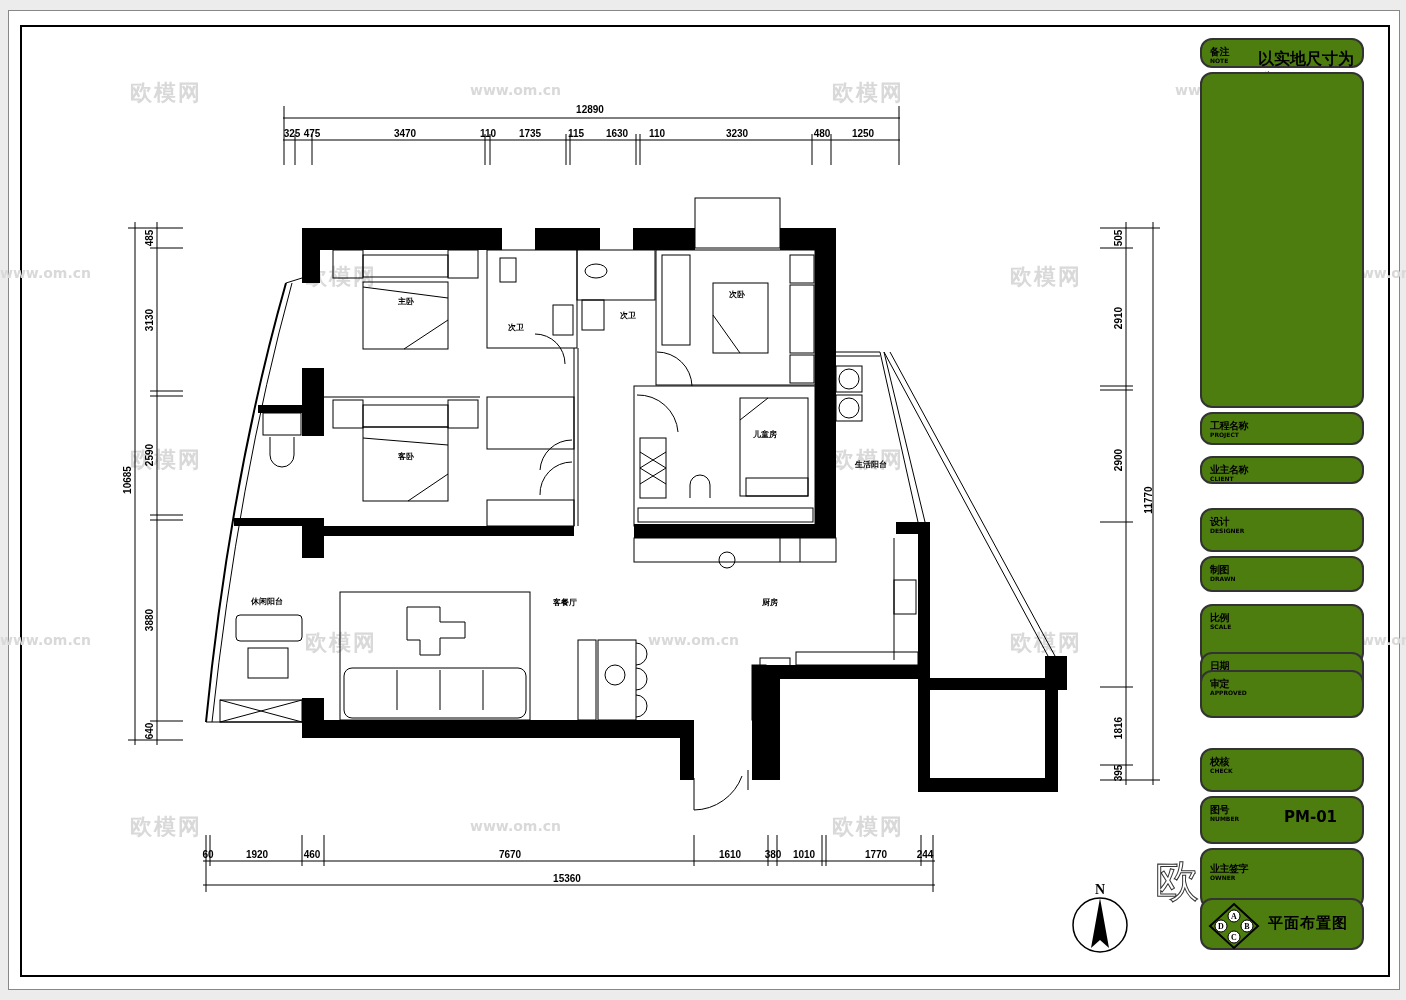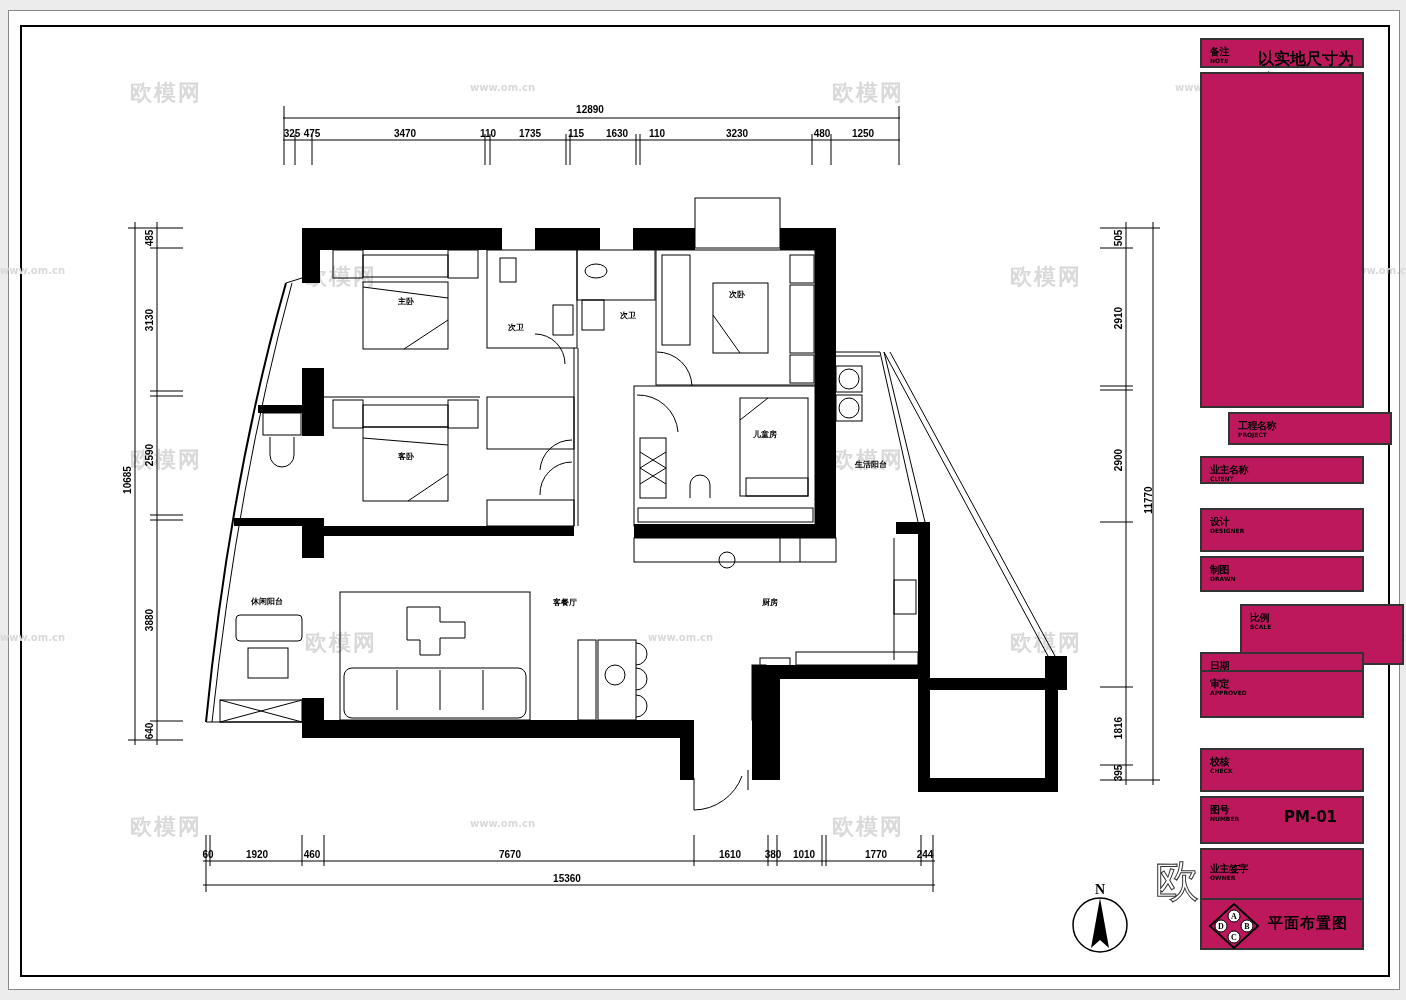--- a/index.html
+++ b/index.html
@@ -8,7 +8,7 @@
   .frame{position:absolute;left:20px;top:25px;width:1370px;height:952px;border:2px solid #000;box-sizing:border-box;}
   svg.plan{position:absolute;left:0;top:0;}
   .tb{position:absolute;left:1200px;top:38px;width:166px;}
-  .tb-cell{position:absolute;left:0;width:164px;border:2px solid #333;border-radius:0;background:#be185d;box-sizing:border-box;}
+  .tb-cell{position:absolute;left:0;width:164px;border:2px solid #333;border-radius:12px;background:#4d7c0f;box-sizing:border-box;}
   .tb-cn{position:absolute;left:8px;top:5px;font-size:10px;font-weight:bold;color:#000;letter-spacing:-0.5px;}
   .tb-en{position:absolute;left:8px;top:17px;font-size:6px;font-weight:bold;color:#000;}
   .tb-val{position:absolute;left:70px;top:10px;font-size:15px;font-weight:bold;color:#000;padding-left:12px;}

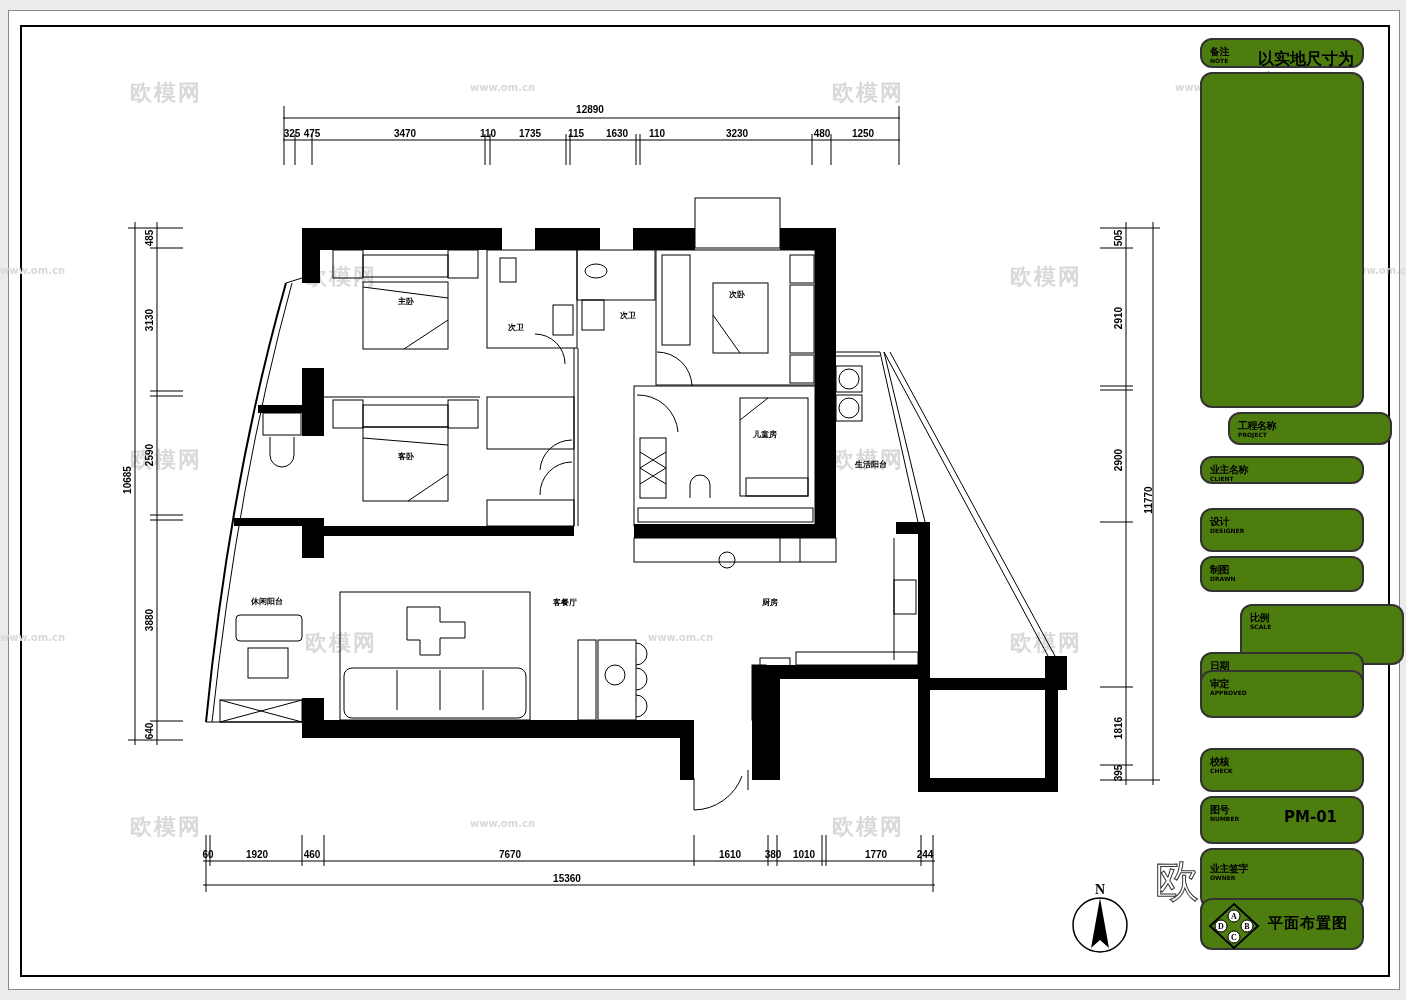--- a/index.html
+++ b/index.html
@@ -16,7 +16,7 @@
   .drawing-title{position:absolute;left:66px;top:14px;font-size:15px;font-weight:bold;letter-spacing:1px;}
   .wm{position:absolute;color:#d9d9d9;font-family:"DejaVu Sans",sans-serif;pointer-events:none;}
   .wm.big{font-size:22px;font-weight:bold;letter-spacing:2px;}
-  .wm.url{font-size:10px;font-weight:bold;}
+  .wm.url{font-size:14px;font-weight:bold;}
   .bigwm{position:absolute;left:1155px;top:852px;font-size:44px;color:#555;letter-spacing:2px;font-family:"DejaVu Sans",sans-serif;-webkit-text-stroke:1px #333;color:transparent;}
   .dimtxt{font-family:"Liberation Sans Narrow","Liberation Sans",sans-serif;font-size:10px;font-weight:bold;fill:#000;}
   .roomtxt{font-family:"DejaVu Sans",sans-serif;font-size:8px;font-weight:bold;fill:#000;}

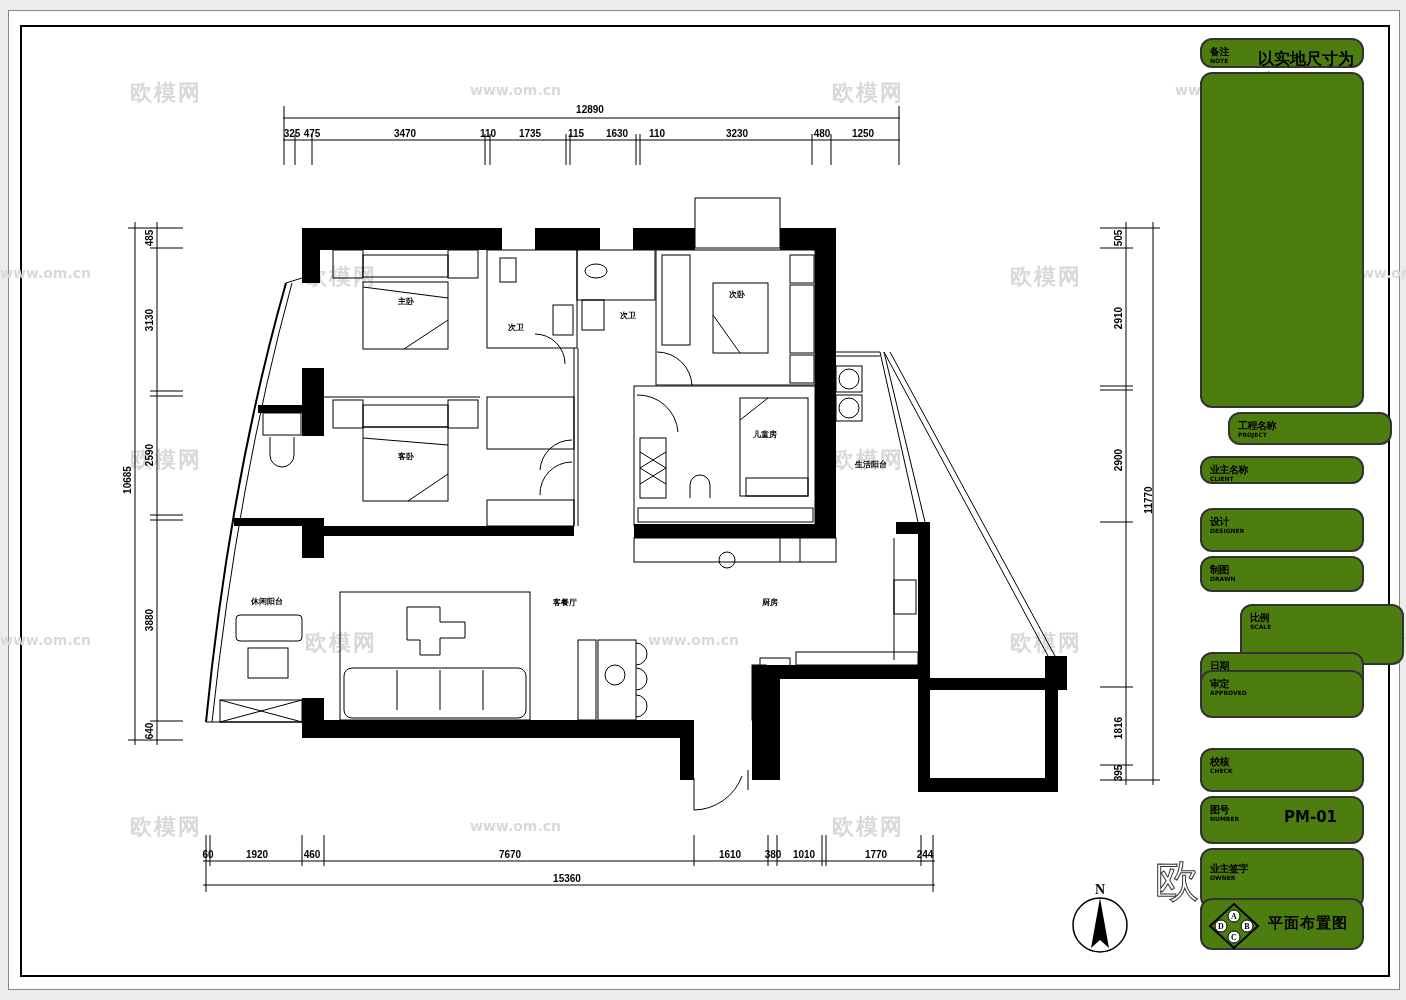--- a/index.html
+++ b/index.html
@@ -316,7 +316,7 @@
   </div>
   <div class="tb-cell" style="top:34px;height:336px;"></div>
 
-  <div class="tb-cell" style="top:374px;height:33px;margin-left:28px;">
+  <div class="tb-cell" style="top:374px;height:33px;">
     <span class="tb-cn">工程名称</span>
     <span class="tb-en">PROJECT</span>
   </div>

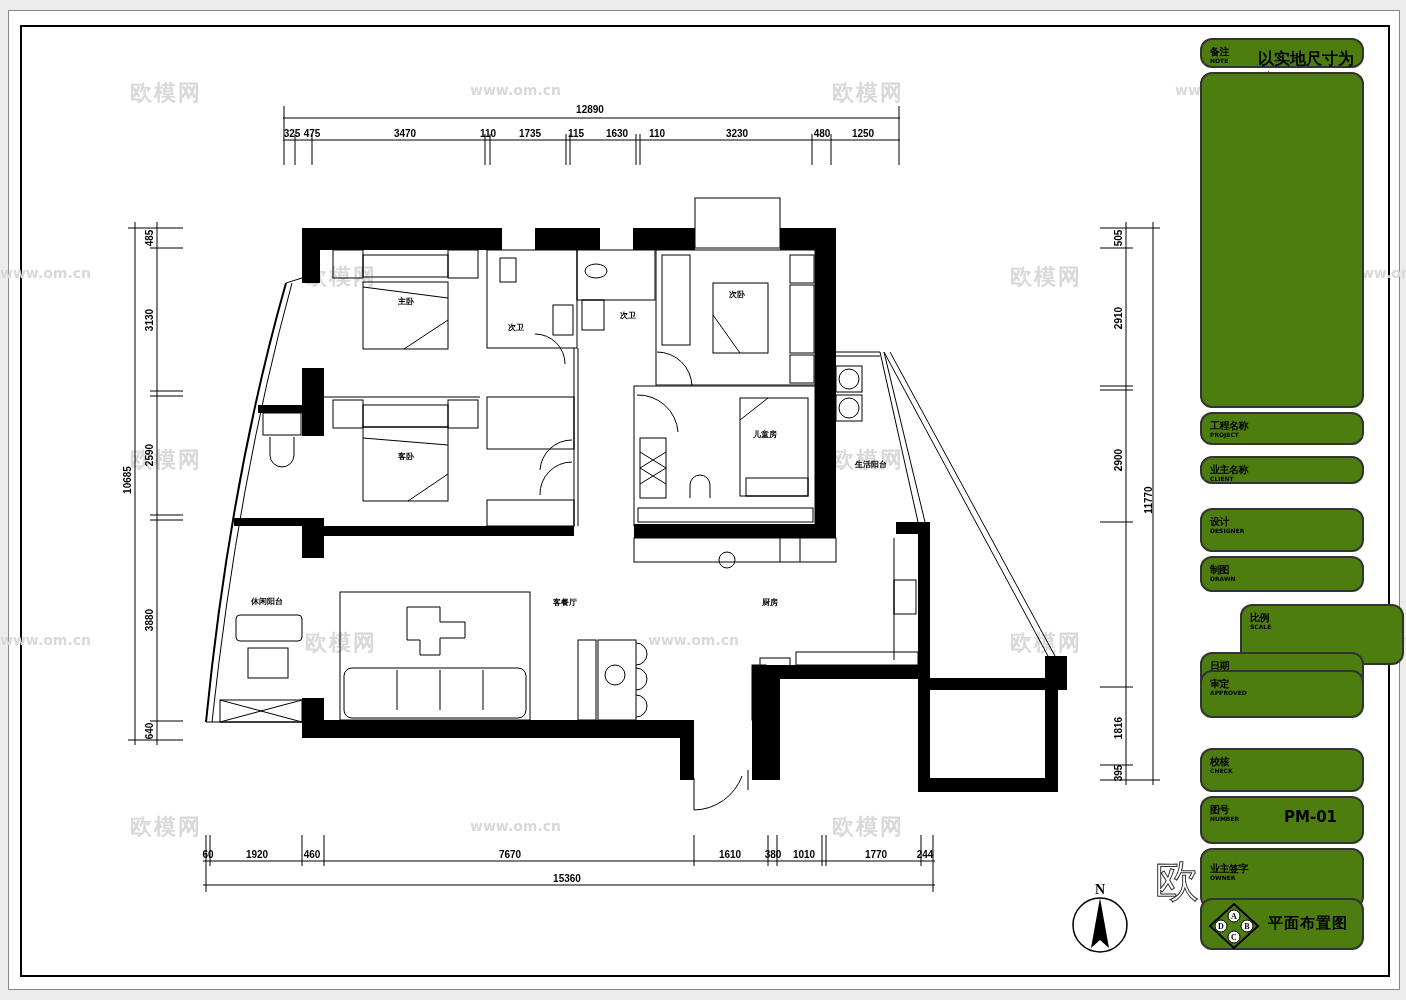--- a/index.html
+++ b/index.html
@@ -332,7 +332,7 @@
     <span class="tb-cn">制图</span>
     <span class="tb-en">DRAWN</span>
   </div>
-  <div class="tb-cell" style="top:566px;height:61px;margin-left:40px;">
+  <div class="tb-cell" style="top:566px;height:61px;">
     <span class="tb-cn">比例</span>
     <span class="tb-en">SCALE</span>
   </div>

